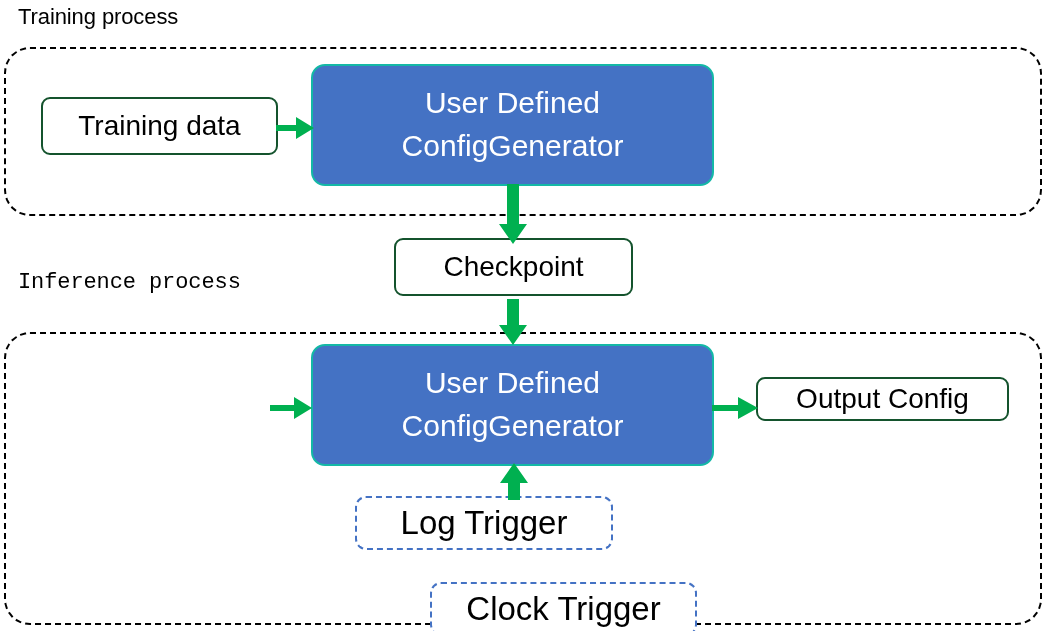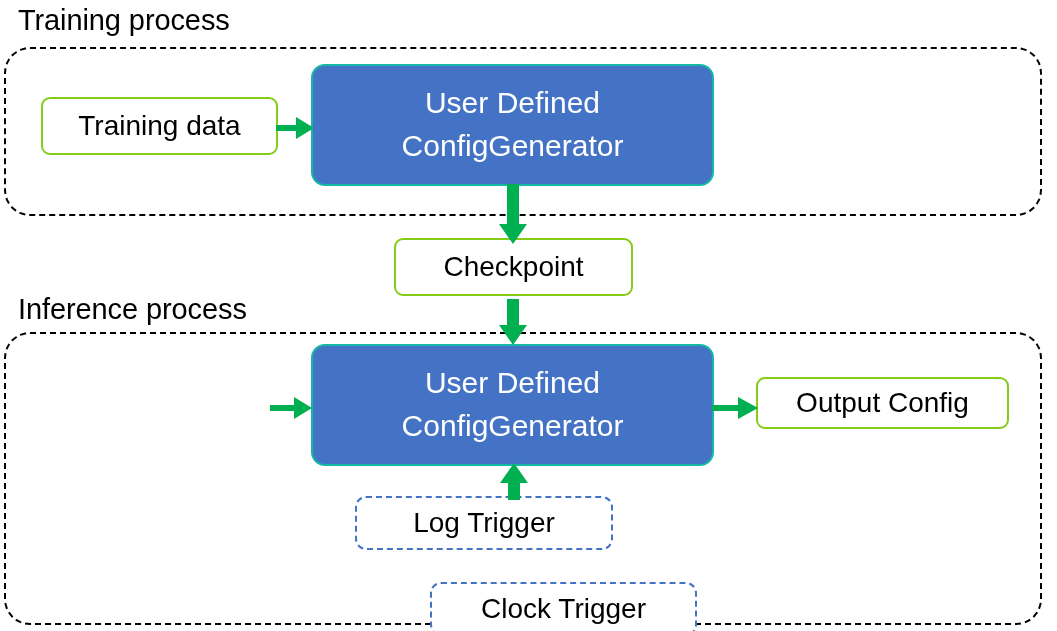--- a/index.html
+++ b/index.html
@@ -21,7 +21,7 @@
   
   .section-title {
     position: absolute;
-    font-size: 29px;
+    font-size: 22px;
     line-height: 1;
     color: #000000;
     white-space: nowrap;

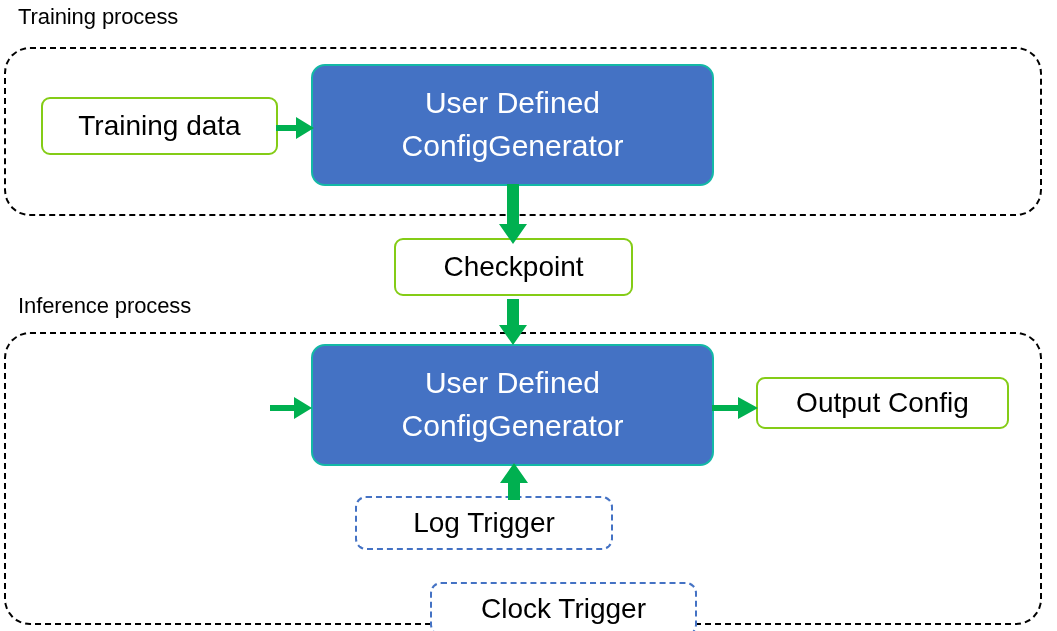--- a/index.html
+++ b/index.html
@@ -46,7 +46,7 @@
     position: absolute;
     box-sizing: border-box;
     background: #ffffff;
-    border: 2px solid #84cc16;
+    border: 2px solid #14532d;
     border-radius: 9px;
     display: flex;
     align-items: center;

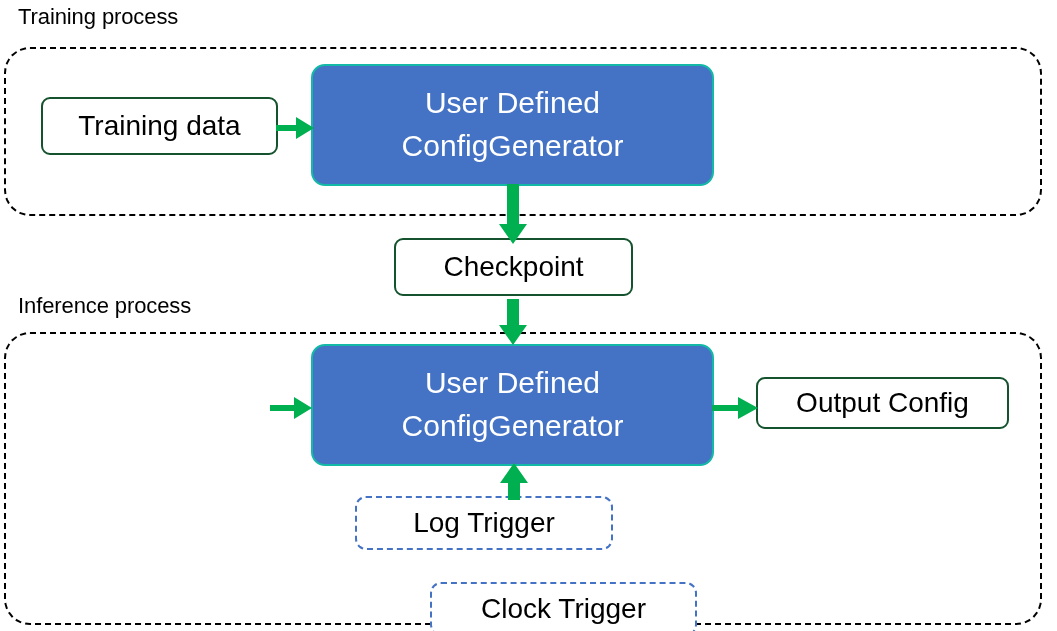--- a/index.html
+++ b/index.html
@@ -28,7 +28,7 @@
     letter-spacing: -0.1px;
   }
   #title-training { left: 18px; top: 6px; }
-  #title-inference { left: 18px; top: 295px; }
+  #title-inference { left: 18px; top: 272px; font-family: Liberation Mono, monospace; }
 
   
   .group-box {

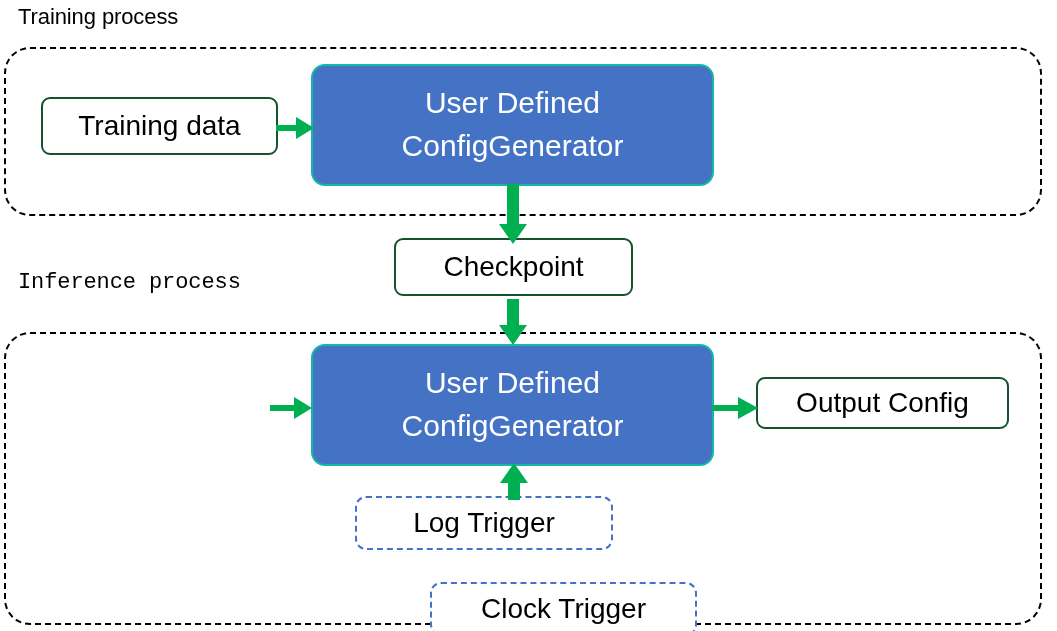--- a/index.html
+++ b/index.html
@@ -59,7 +59,7 @@
   #node-training-data { left: 41px;  top: 97px;  width: 237px; height: 58px; }
   #node-checkpoint    { left: 394px; top: 238px; width: 239px; height: 58px; }
   #node-current-status{ left: 27px;  top: 376px; width: 246px; height: 58px; }
-  #node-output-config { left: 756px; top: 377px; width: 253px; height: 52px; }
+  #node-output-config { left: 756px; top: 377px; width: 253px; height: 44px; }
 
   
   .node-process {

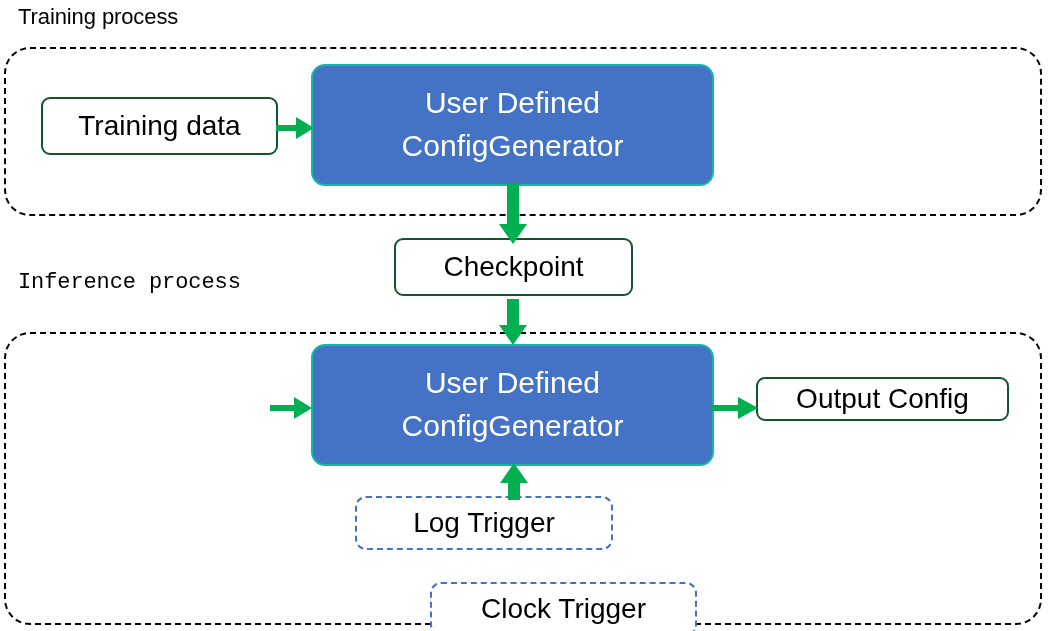--- a/index.html
+++ b/index.html
@@ -91,7 +91,7 @@
     align-items: center;
     justify-content: center;
     color: #000000;
-    font-size: 28px;
+    font-size: 33px;
     white-space: nowrap;
   }
   #node-log-trigger   { left: 355px; top: 496px; width: 258px; height: 54px; z-index: 3; }

